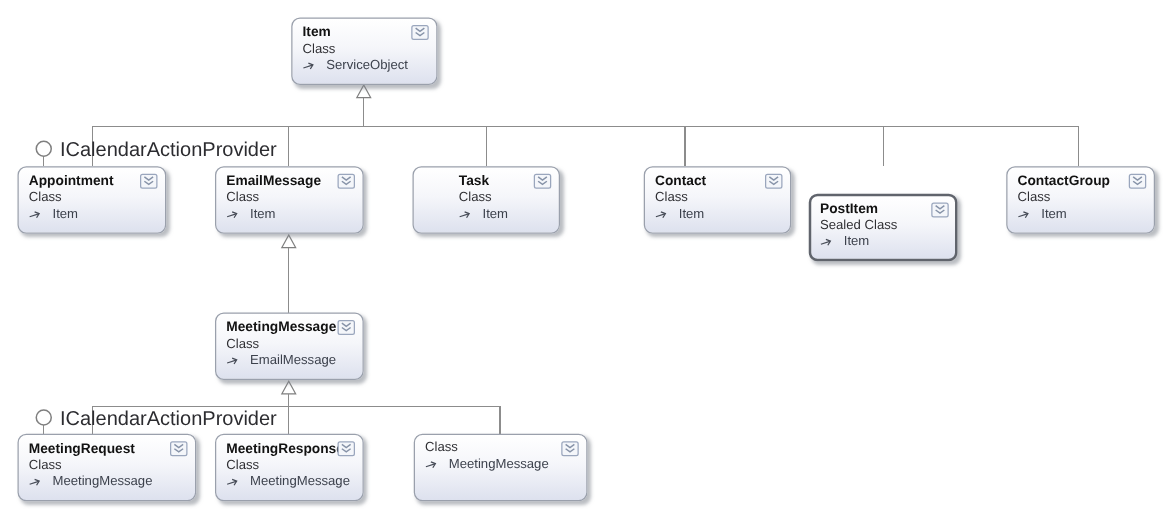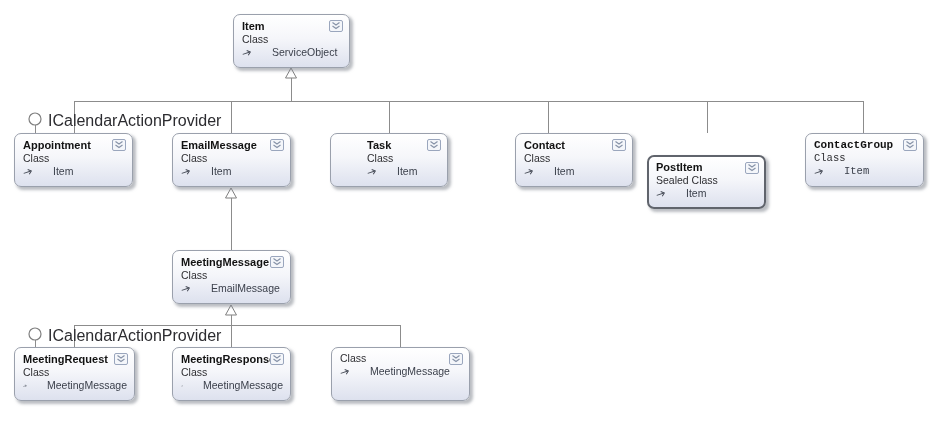--- a/index.html
+++ b/index.html
@@ -21,7 +21,7 @@
   .node.sealed{border:2px solid #60646c;padding:3px 6px 0 7px;margin-top:22px;}
   .node .title{font-size:11px;font-weight:bold;color:#121212;line-height:14px;white-space:nowrap;}
   .node .kind{font-size:10.5px;color:#2e2e32;line-height:13px;white-space:nowrap;}
-  .node .base{font-size:10.5px;color:#3c414c;line-height:13px;display:flex;align-items:center;gap:20px;white-space:nowrap;}
+  .node .base{font-size:10.5px;color:#3c414c;line-height:13px;display:flex;align-items:center;gap:9px;white-space:nowrap;}
   .collapse{
     position:absolute;top:5px;right:6px;width:14px;height:12px;
     border:1px solid #9aa6bd;border-radius:2px;background:#f4f6fa;

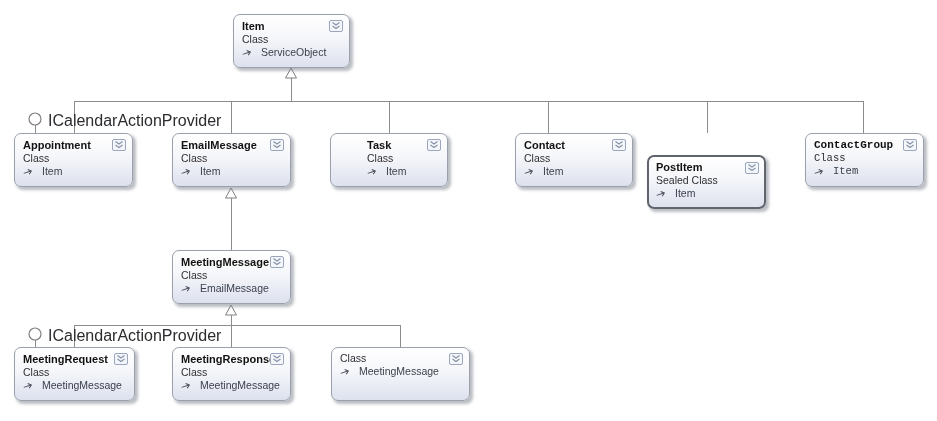--- a/index.html
+++ b/index.html
@@ -36,7 +36,7 @@
   #node-task{left:330px;top:133px;width:118px;padding-left:36px;}
   #node-contact{left:515px;top:133px;width:118px;}
   #node-postItem{left:647px;top:133px;width:119px;}
-  #node-contactGroup{left:805px;top:133px;width:119px;font-family:Liberation Mono, monospace;}
+  #node-contactGroup{left:805px;top:133px;width:119px;}
   #node-meetingMessage{left:172px;top:250px;width:119px;}
   #node-meetingRequest{left:14px;top:347px;width:121px;}
   #node-meetingResponse{left:172px;top:347px;width:119px;}

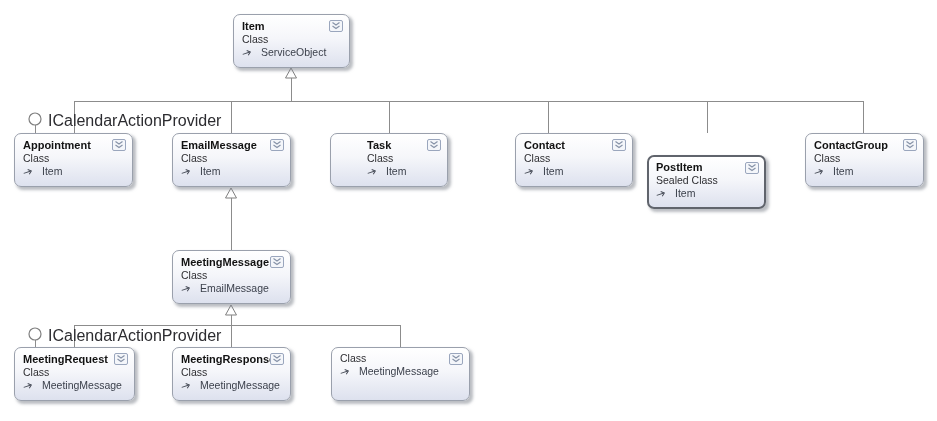--- a/index.html
+++ b/index.html
@@ -38,7 +38,7 @@
   #node-postItem{left:647px;top:133px;width:119px;}
   #node-contactGroup{left:805px;top:133px;width:119px;}
   #node-meetingMessage{left:172px;top:250px;width:119px;}
-  #node-meetingRequest{left:14px;top:347px;width:121px;}
+  #node-meetingRequest{left:14px;top:347px;width:143px;}
   #node-meetingResponse{left:172px;top:347px;width:119px;}
   #node-meetingCancellation{left:331px;top:347px;width:139px;}
 

